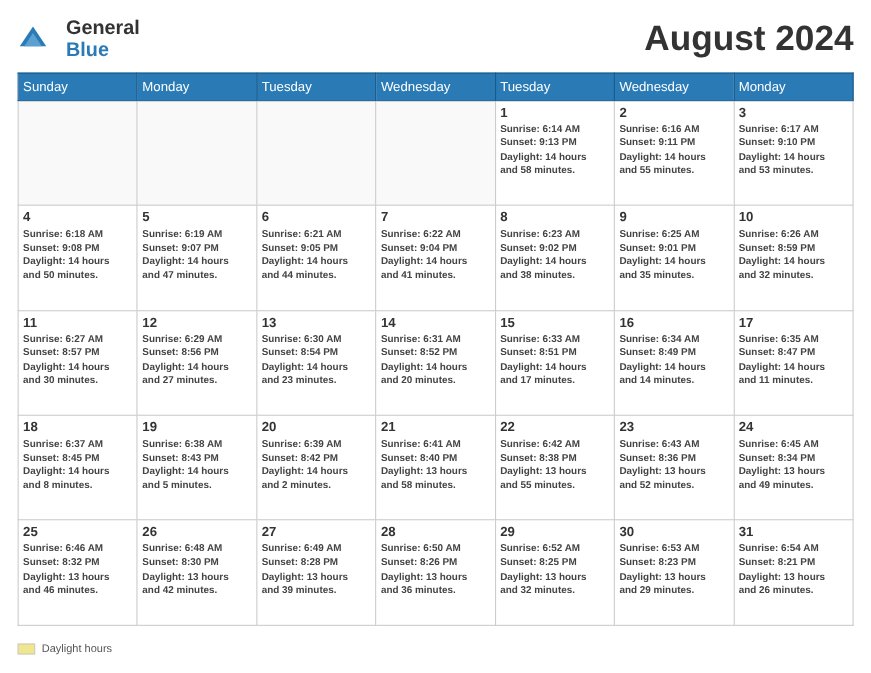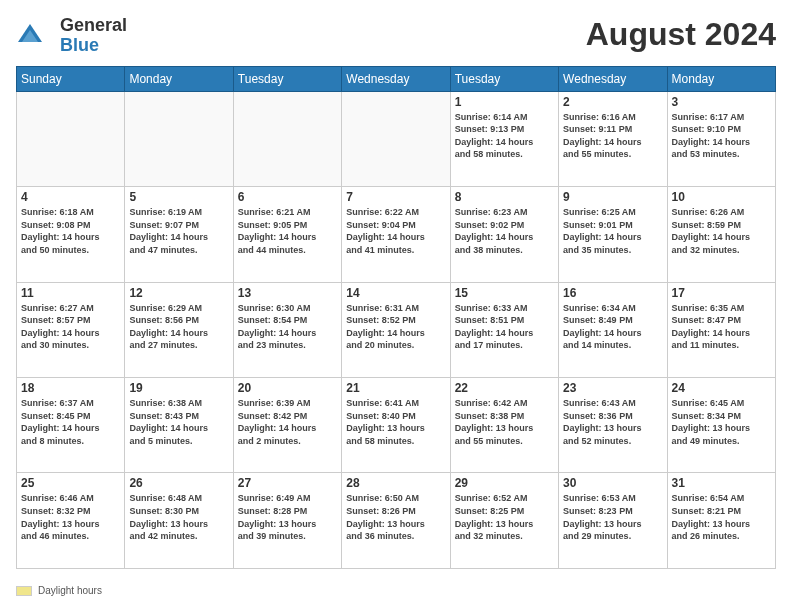--- a/index.html
+++ b/index.html
@@ -103,7 +103,7 @@
       font-size: 10px;
       color: #555;
       display: flex;
-      align-items: center;
+      align-items: flex-start;
       gap: 6px;
     }
     .legend-bar {

